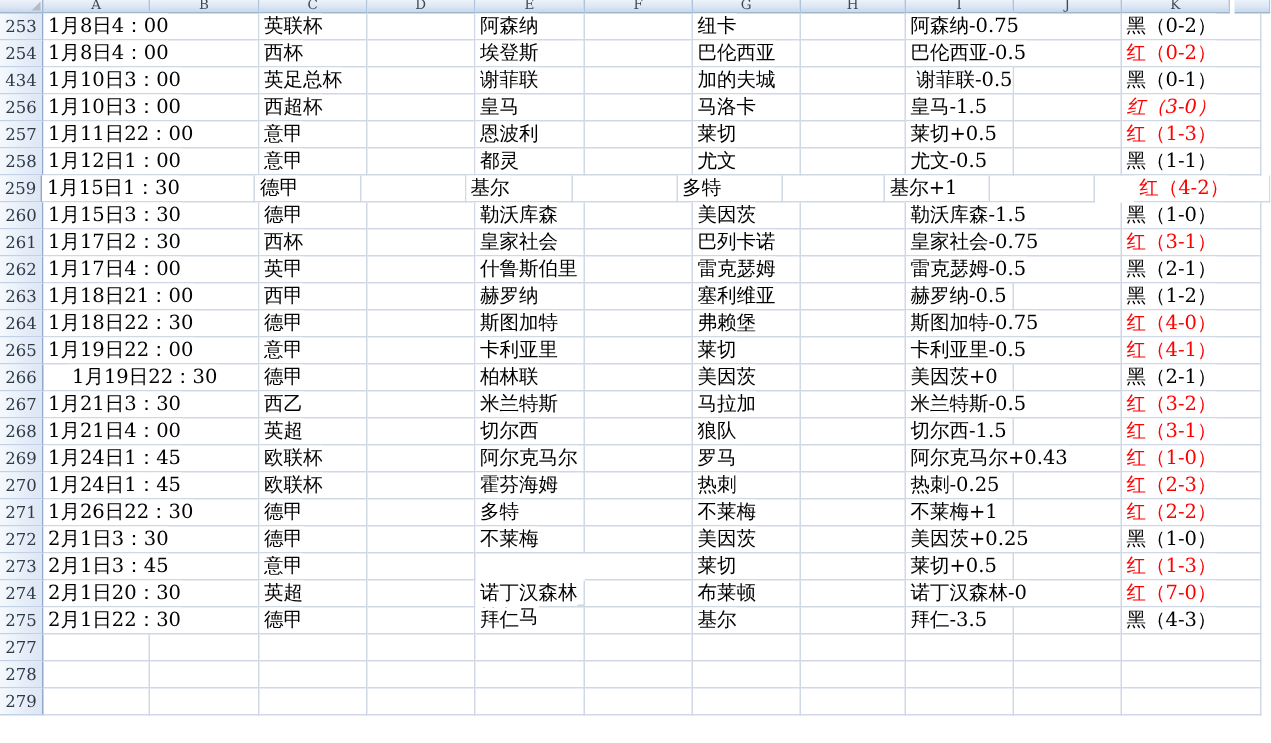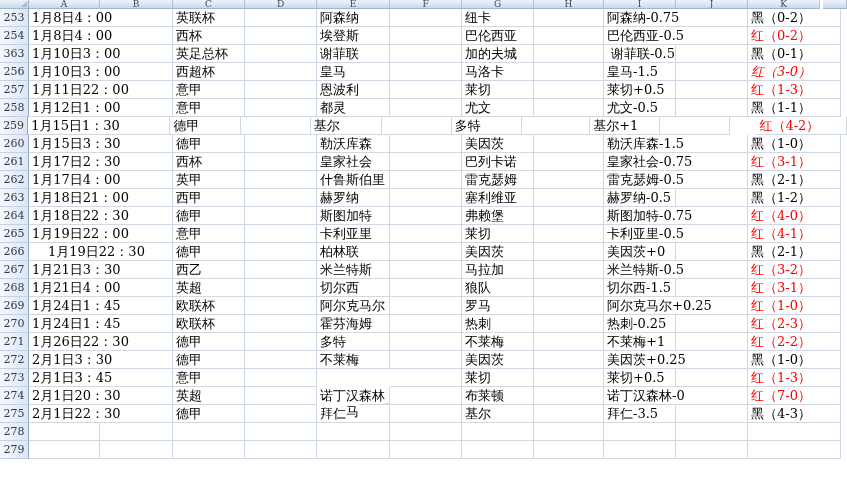--- a/index.html
+++ b/index.html
@@ -103,7 +103,7 @@
         <div class="cell" style="width: 93px;"><span class="res-red">红（0-2）</span></div>
       </div>
       <div class="row">
-        <div class="rowhdr">363</div>
+        <div class="rowhdr">434</div>
         <div class="cell" style="width: 71px;"><span>1月10日3：00</span></div>
         <div class="cell" style="width: 73px;"></div>
         <div class="cell" style="width: 72px;"><span>英足总杯</span></div>

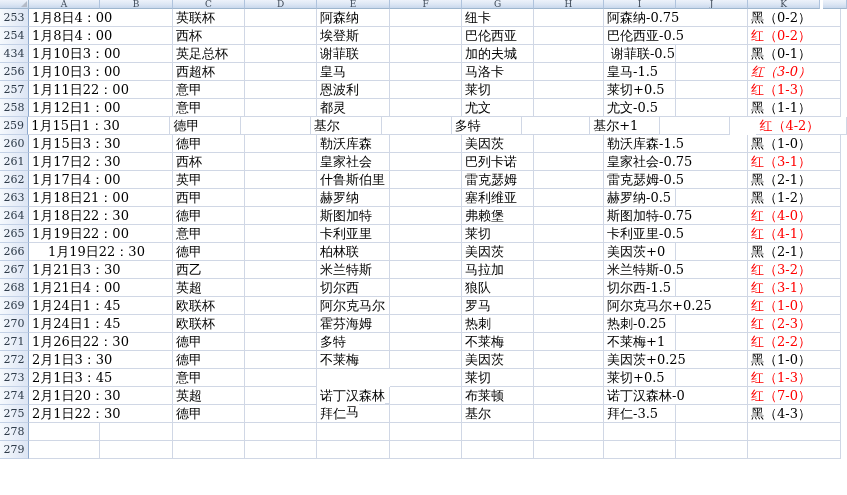--- a/index.html
+++ b/index.html
@@ -308,7 +308,7 @@
         <div class="cell" style="width: 72px;"></div>
         <div class="cell" style="width: 72px;"><span>罗马</span></div>
         <div class="cell" style="width: 70px;"></div>
-        <div class="cell" style="width: 72px;"><span>阿尔克马尔+0.25</span></div>
+        <div class="cell" style="width: 72px;"><span>阿尔克马尔+0.43</span></div>
         <div class="cell" style="width: 72px;"></div>
         <div class="cell" style="width: 93px;"><span class="res-red">红（1-0）</span></div>
       </div>

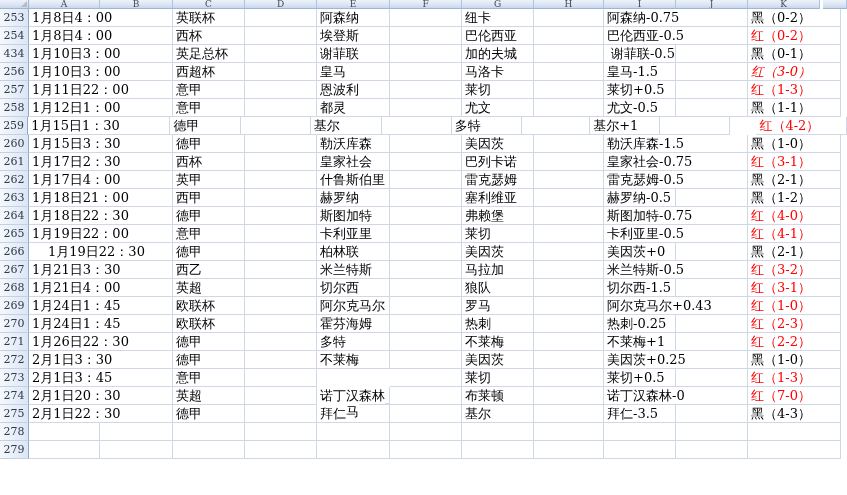--- a/index.html
+++ b/index.html
@@ -397,6 +397,20 @@
         <div class="cell" style="width: 93px;"><span class="res-black">黑（4-3）</span></div>
       </div>
       <div class="row">
+        <div class="rowhdr">277</div>
+        <div class="cell" style="width: 71px;"></div>
+        <div class="cell" style="width: 73px;"></div>
+        <div class="cell" style="width: 72px;"></div>
+        <div class="cell" style="width: 72px;"></div>
+        <div class="cell" style="width: 73px;"></div>
+        <div class="cell" style="width: 72px;"></div>
+        <div class="cell" style="width: 72px;"></div>
+        <div class="cell" style="width: 70px;"></div>
+        <div class="cell" style="width: 72px;"></div>
+        <div class="cell" style="width: 72px;"></div>
+        <div class="cell" style="width: 93px;"></div>
+      </div>
+      <div class="row">
         <div class="rowhdr">278</div>
         <div class="cell" style="width: 71px;"></div>
         <div class="cell" style="width: 73px;"></div>

